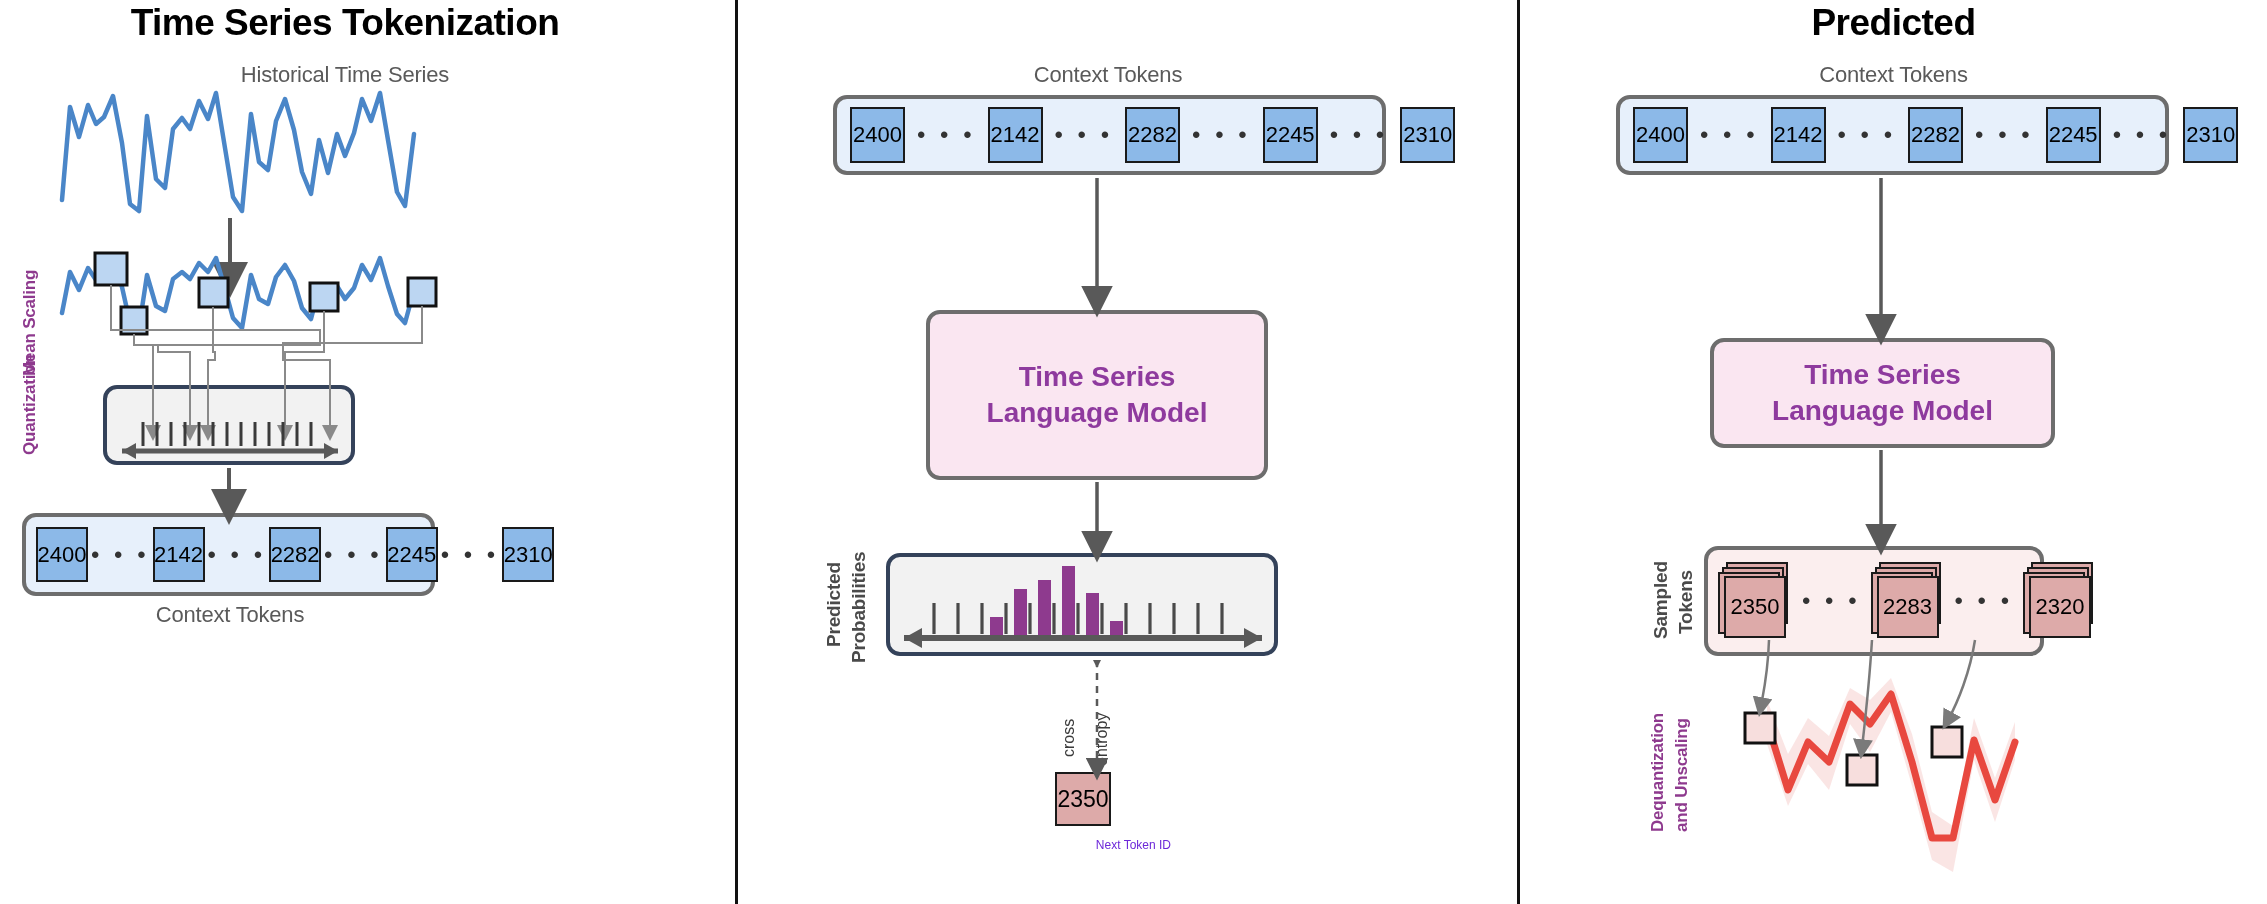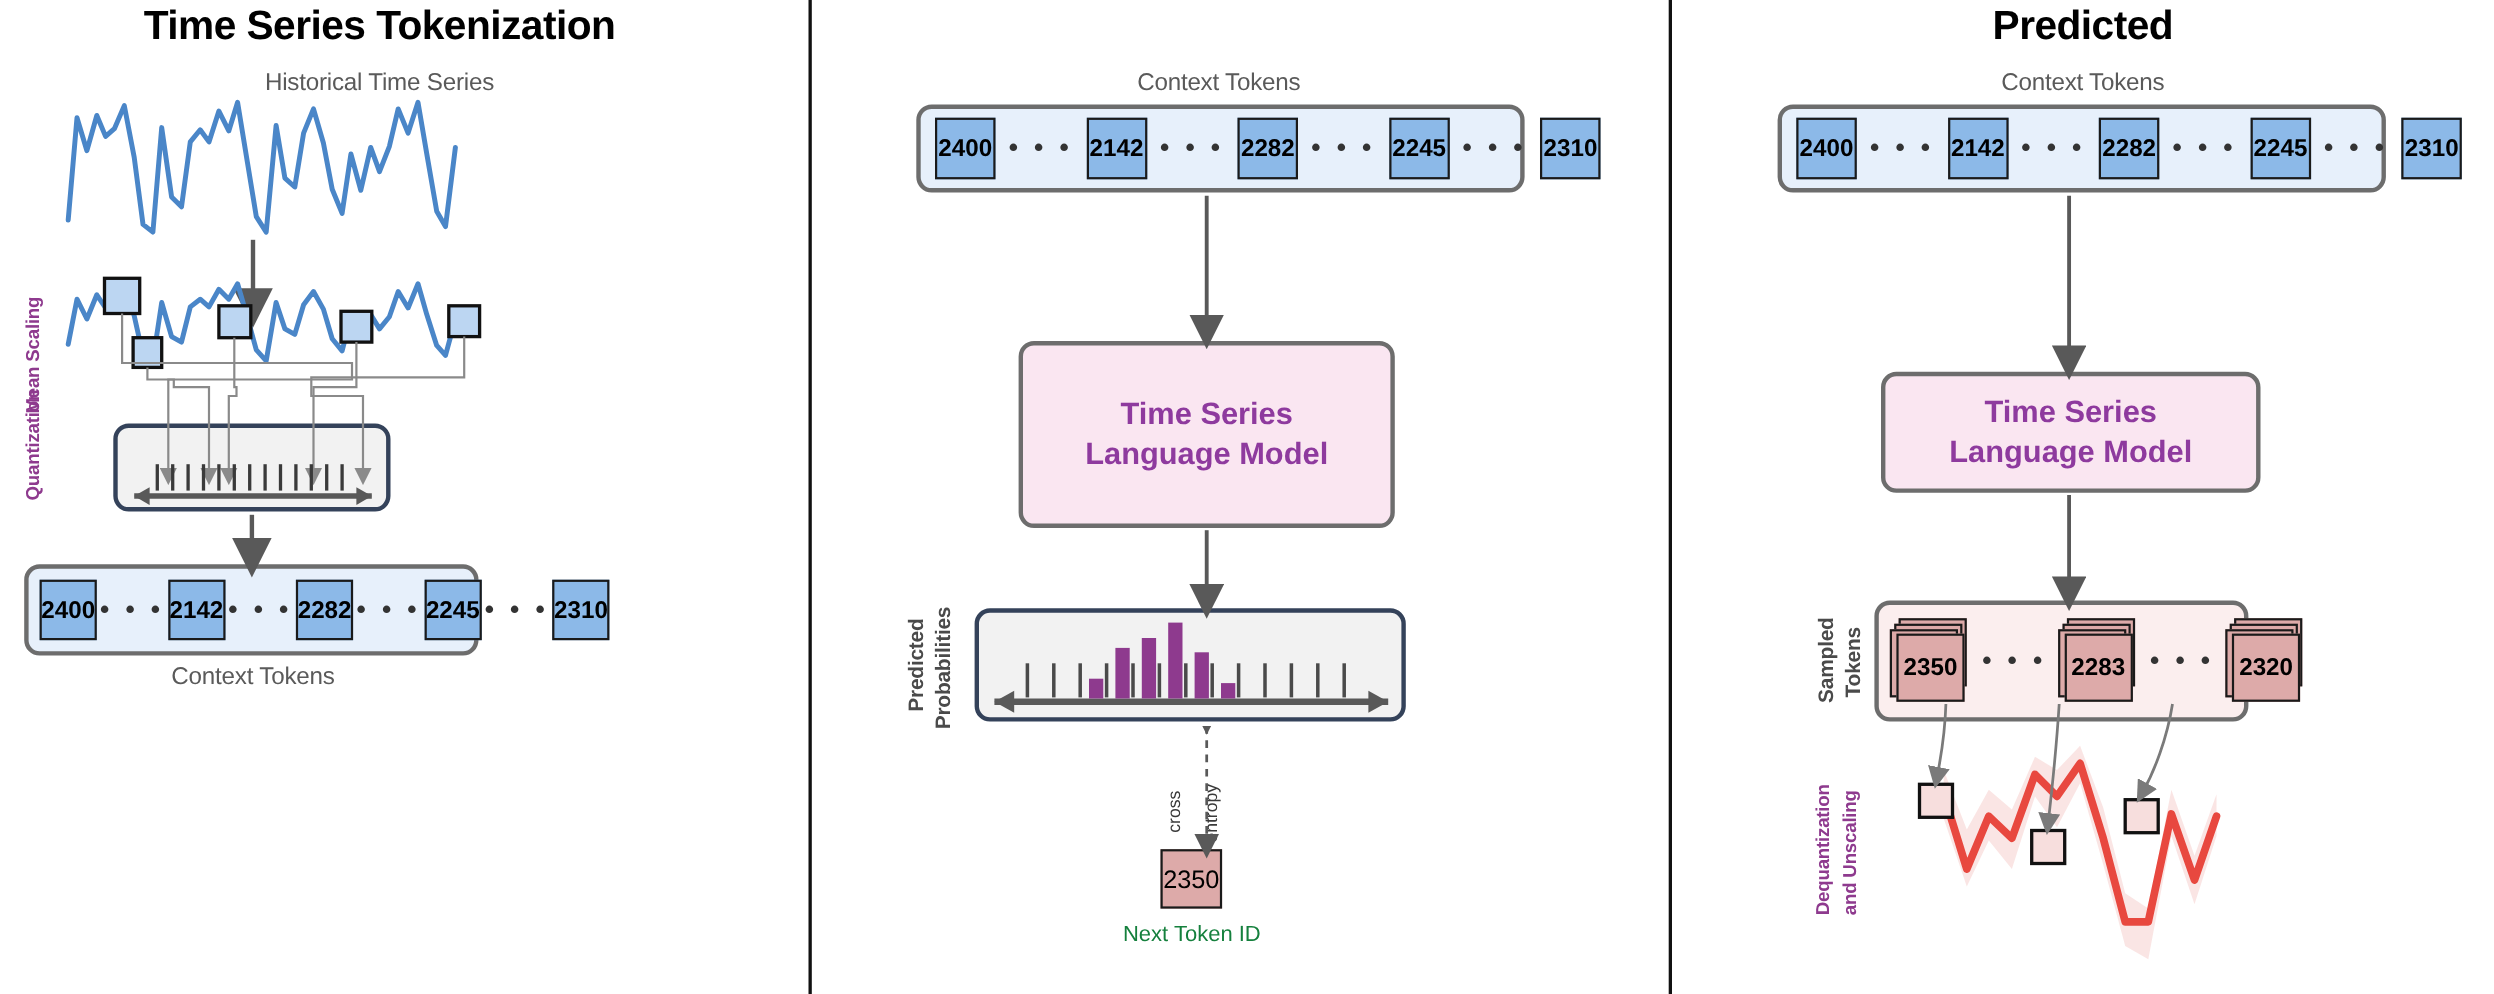--- a/index.html
+++ b/index.html
@@ -47,7 +47,7 @@
   }
 
   
-  .tokrow{position:absolute;display:flex;align-items:center;font-weight:bold;}
+  .tokrow{position:absolute;display:flex;align-items:center;}
   .chip{
     box-sizing:border-box;background:#8cb9e8;border:2px solid #1a1a1a;
     display:flex;align-items:center;justify-content:center;

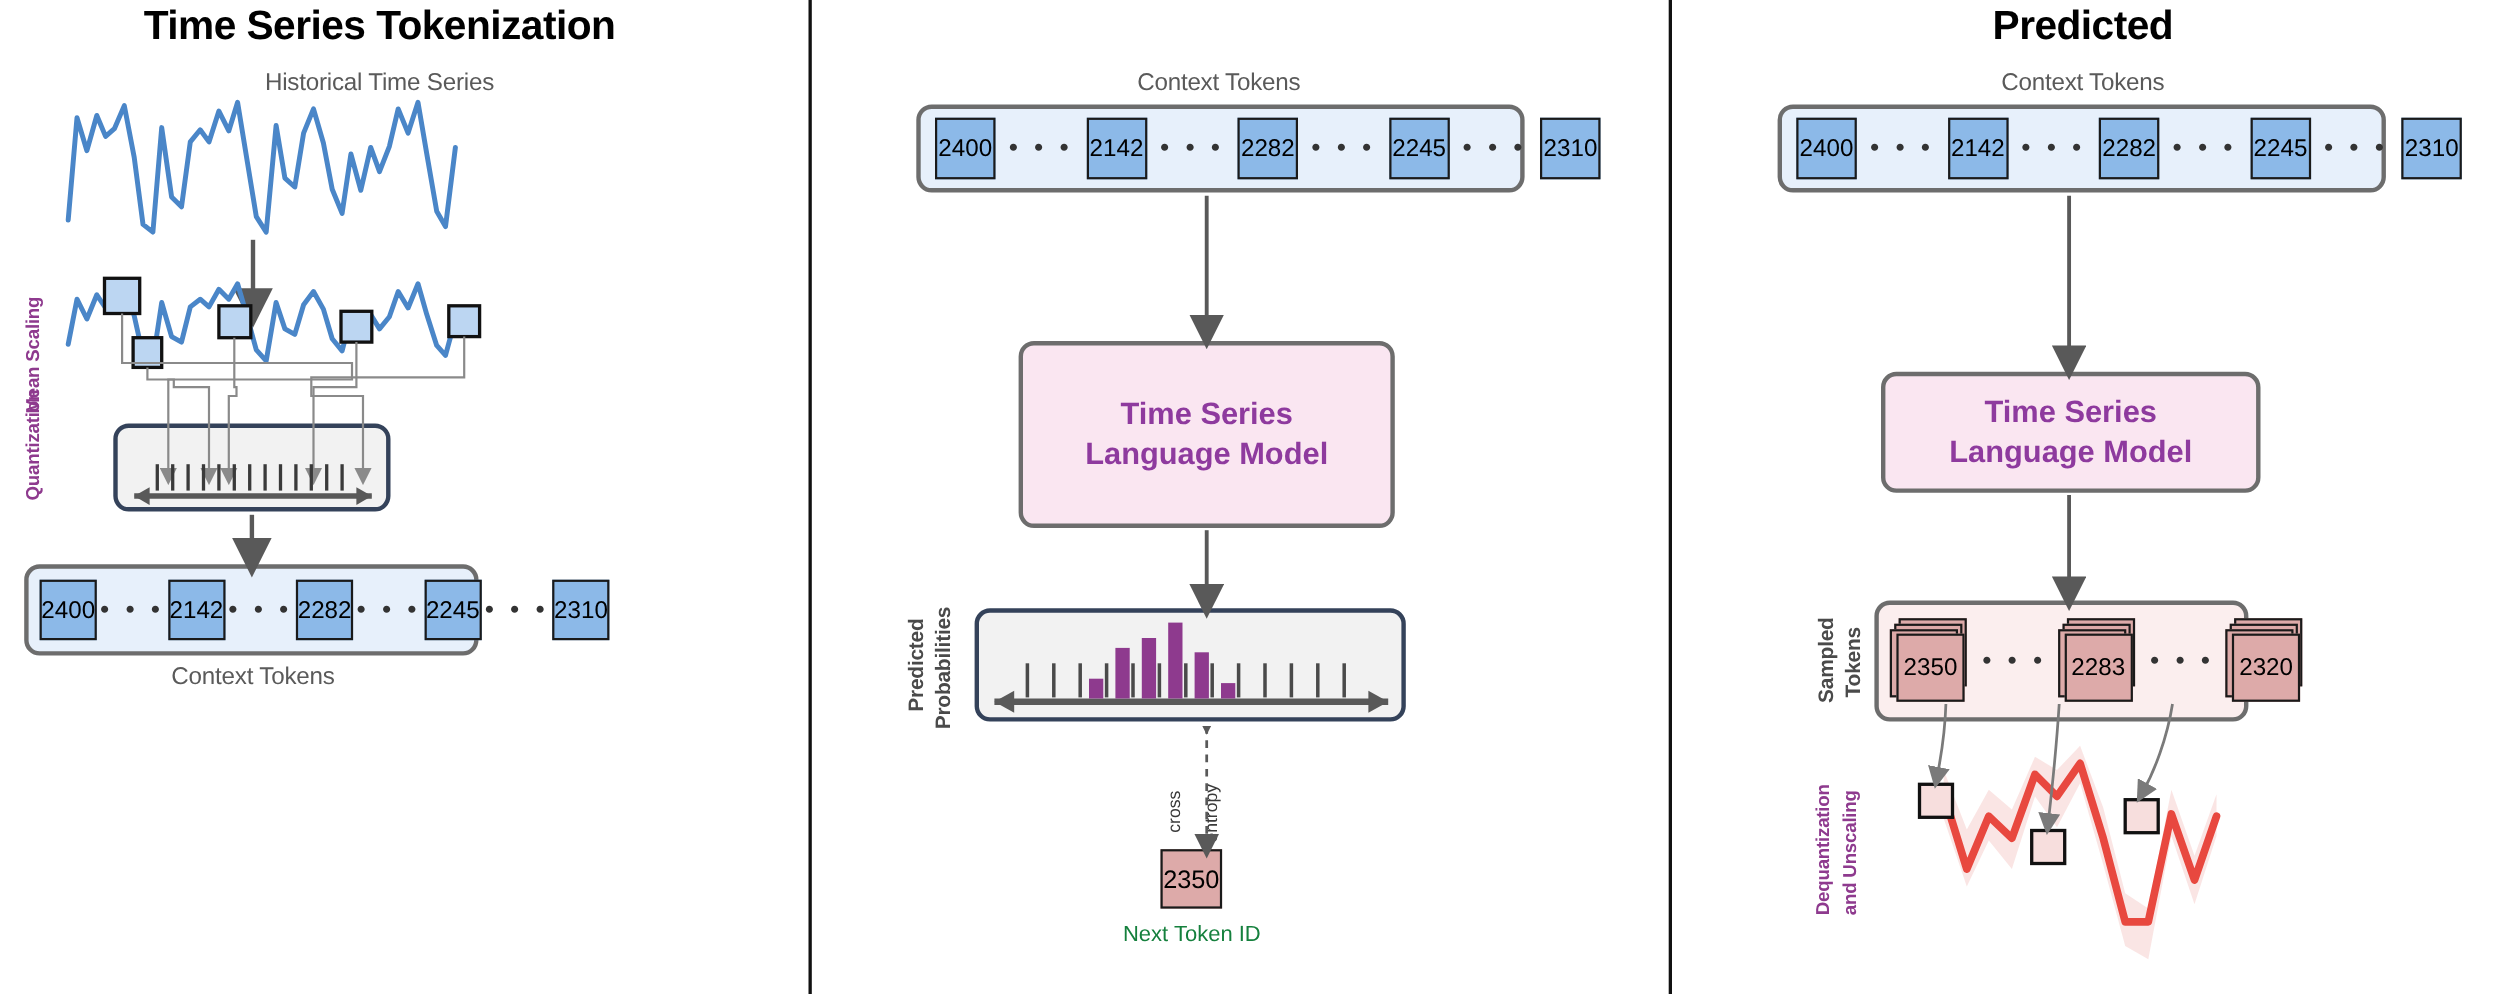--- a/index.html
+++ b/index.html
@@ -67,7 +67,7 @@
     position:absolute;box-sizing:border-box;background:#ddaaa9;
     border:2px solid #1a1a1a;display:flex;align-items:center;
     justify-content:center;font-size:23px;color:#000;}
-  .caption{position:absolute;text-align:center;font-size:20px;color:#15803d;}
+  .caption{position:absolute;text-align:right;font-size:12px;color:#6d28d9;}
 
   .ce-label{position:absolute;font-size:16px;color:#3a3a3a;
     writing-mode:vertical-rl;transform:rotate(180deg);}

